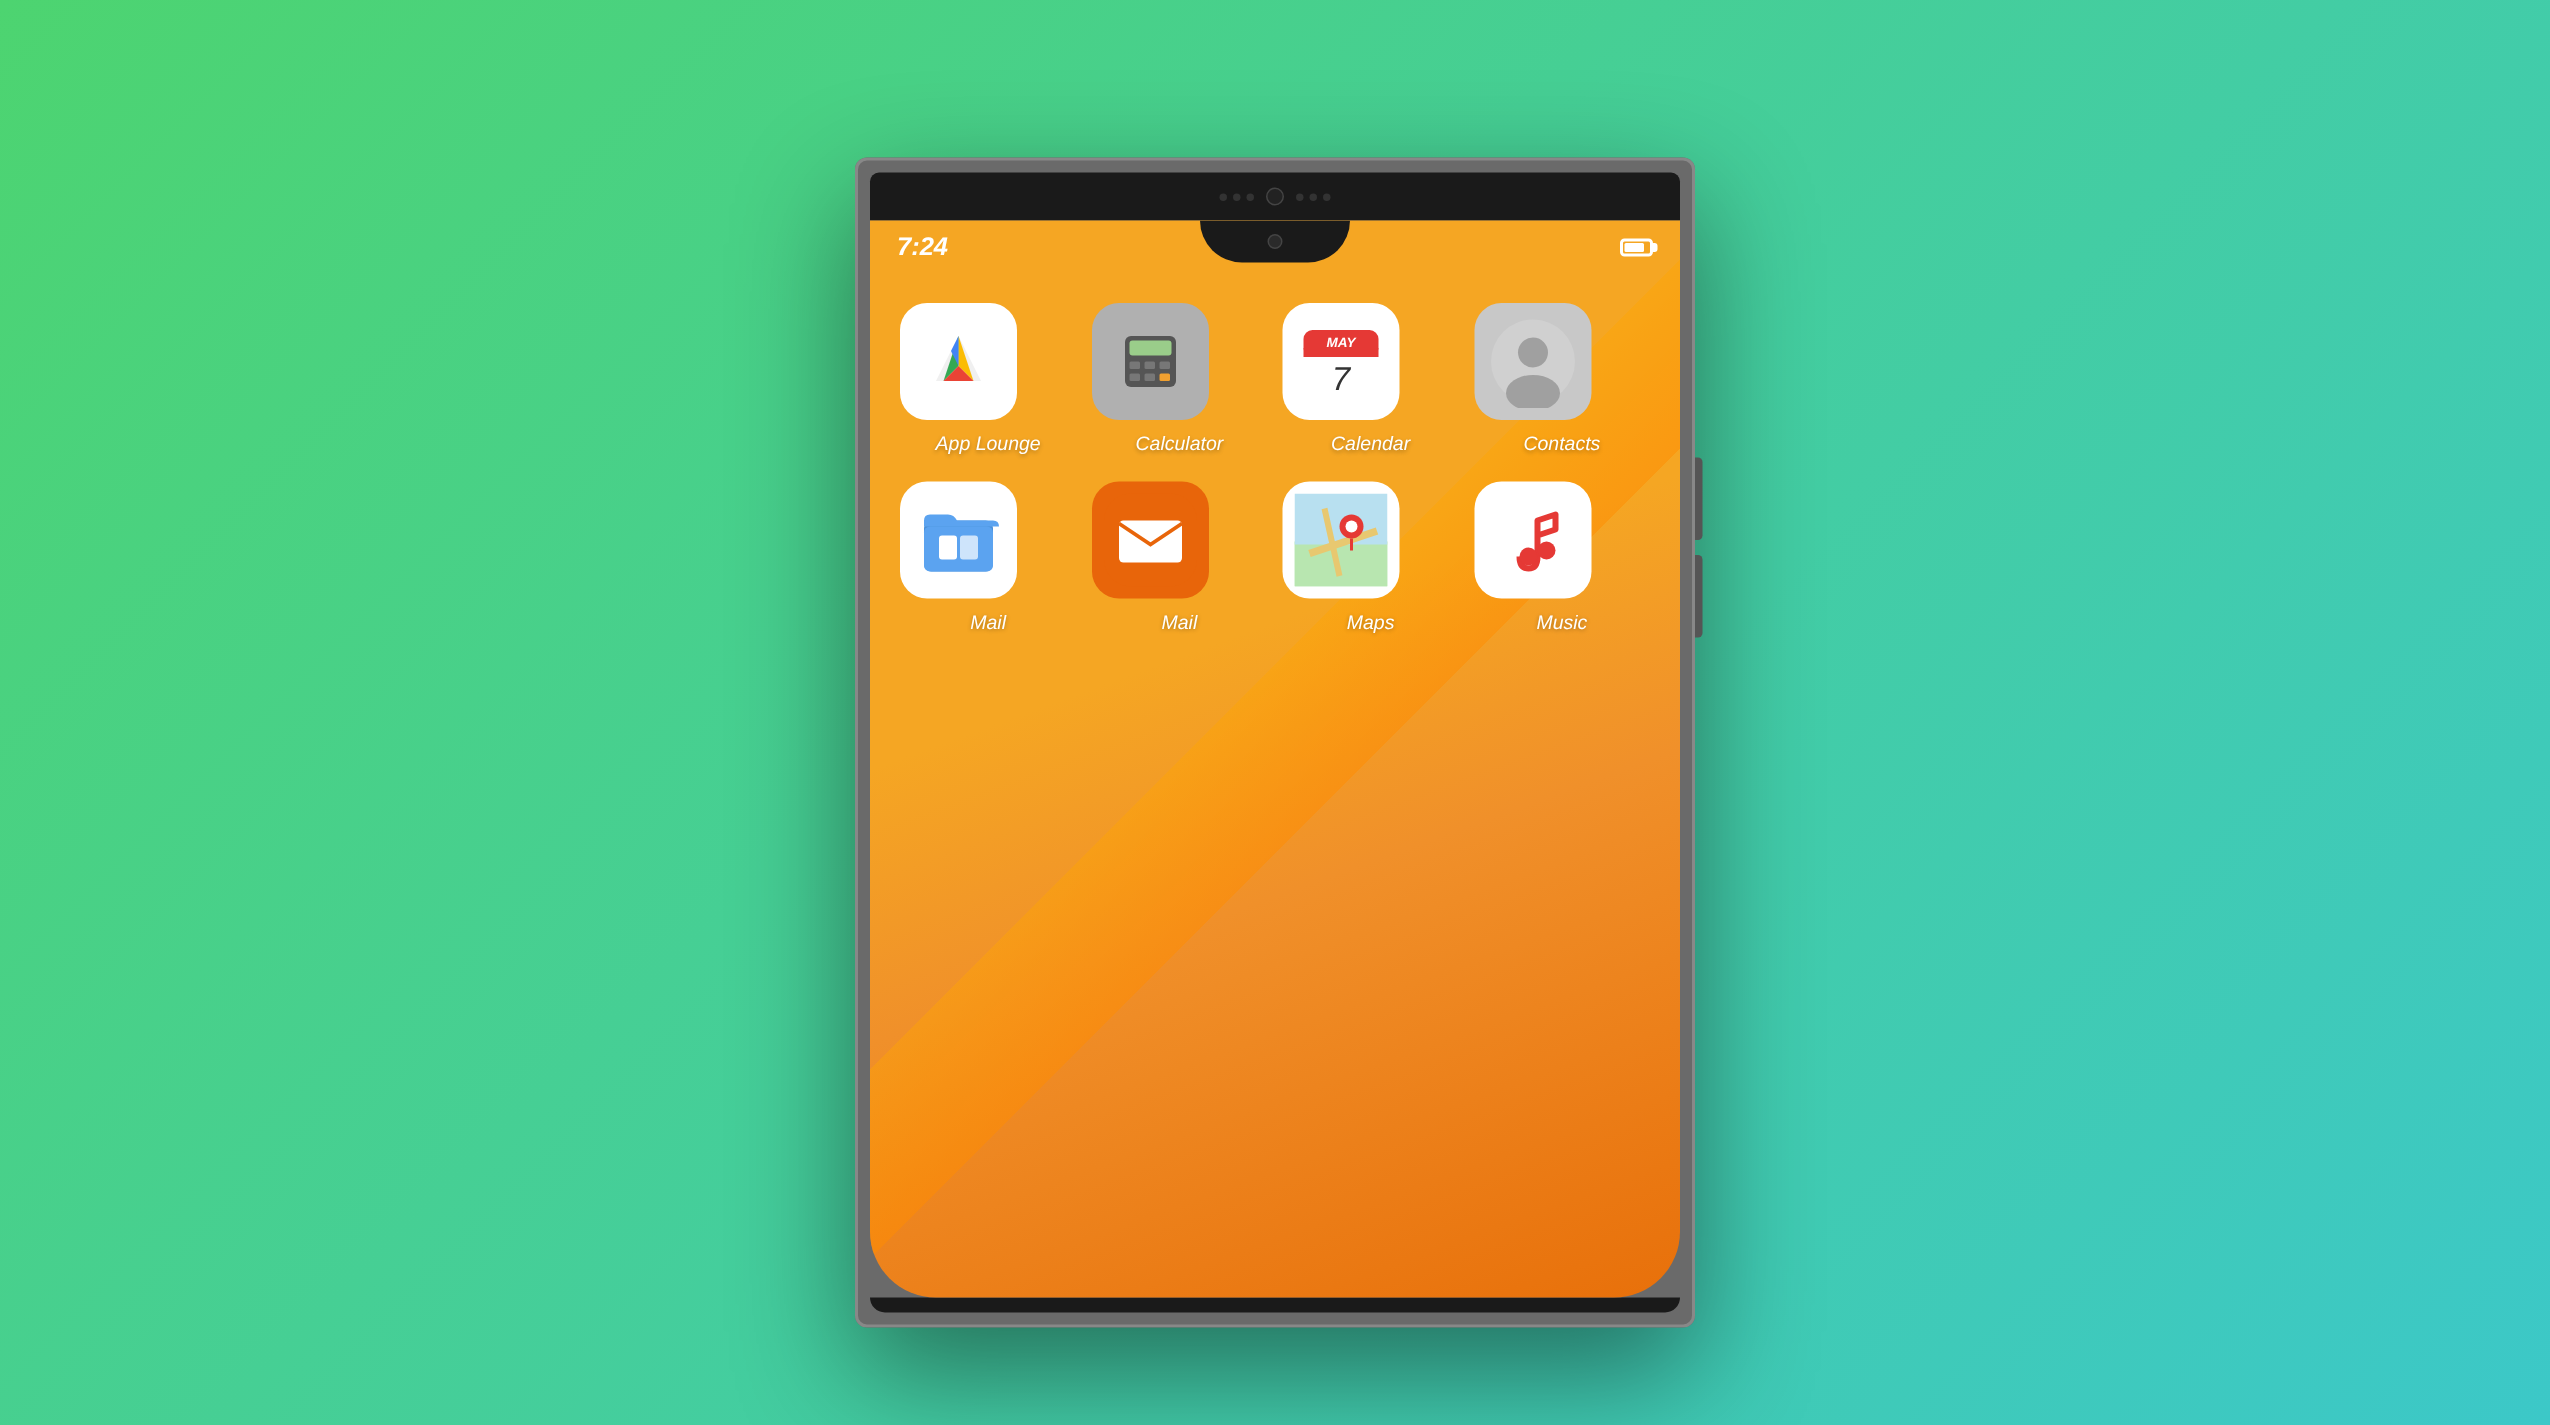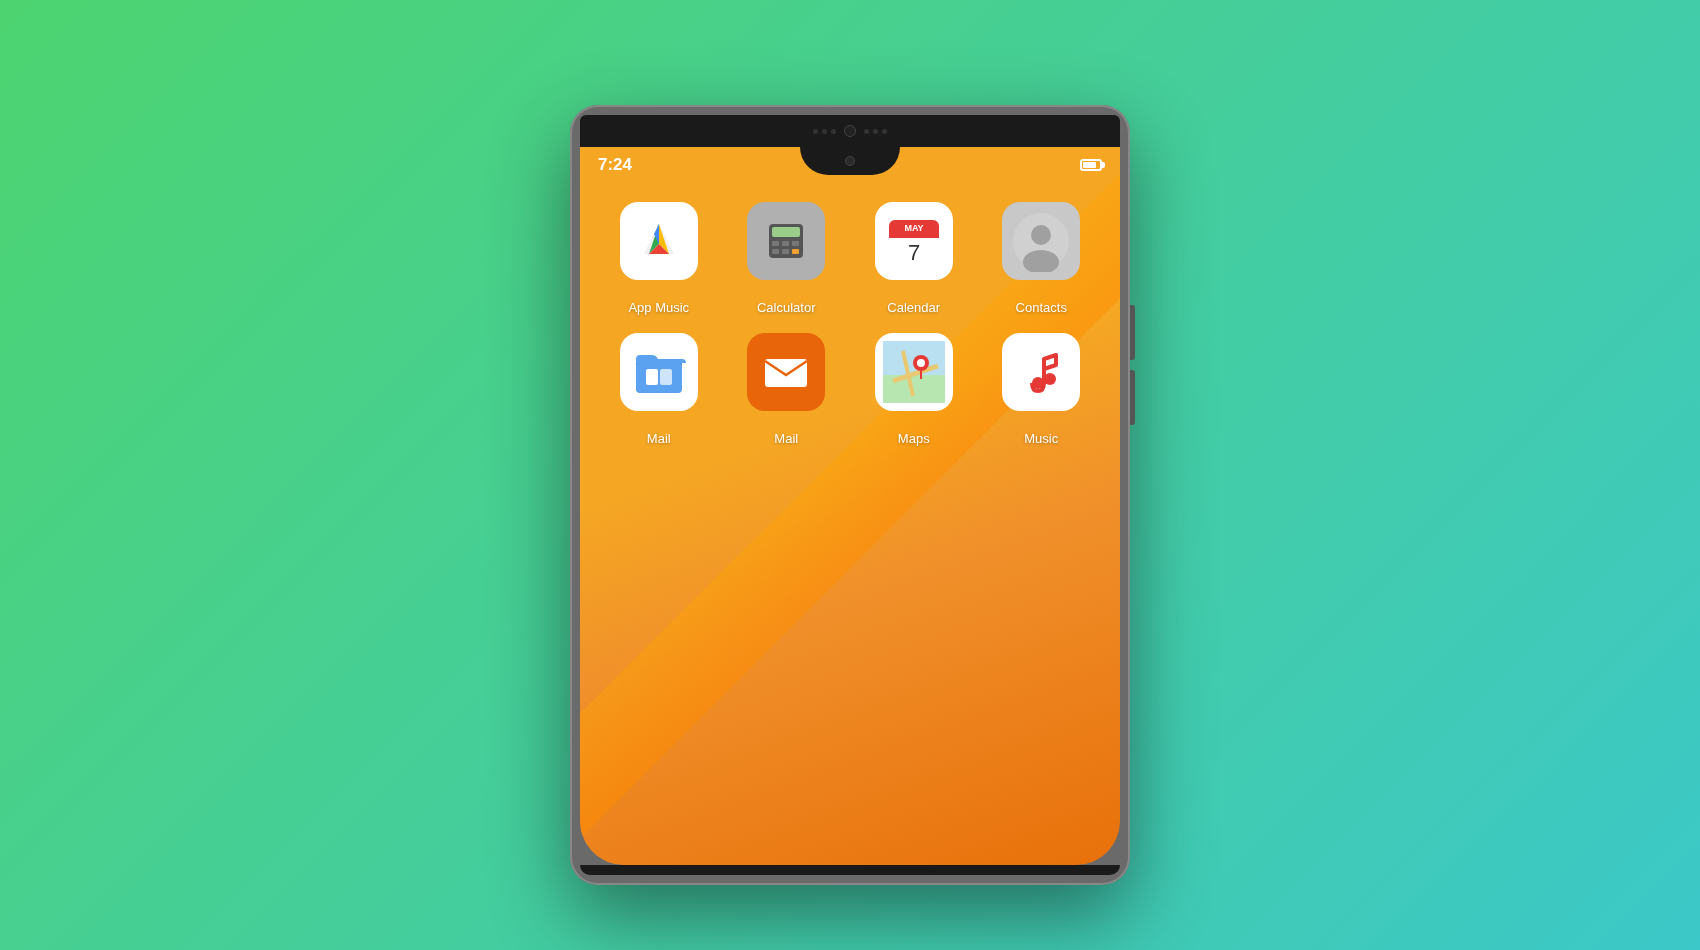--- a/index.html
+++ b/index.html
@@ -18,7 +18,7 @@
       width: 560px;
       height: 780px;
       background: #6a6a6a;
-      border-radius: 28px;
+      border-radius: 8px;
       position: relative;
       box-shadow: 0 30px 80px rgba(0,0,0,0.45), inset 0 0 0 2px #888;
       display: flex;
@@ -26,6 +26,7 @@
       align-items: center;
       padding: 10px;
       margin-top: 40px;
+      font-style: italic;
     }
 
     

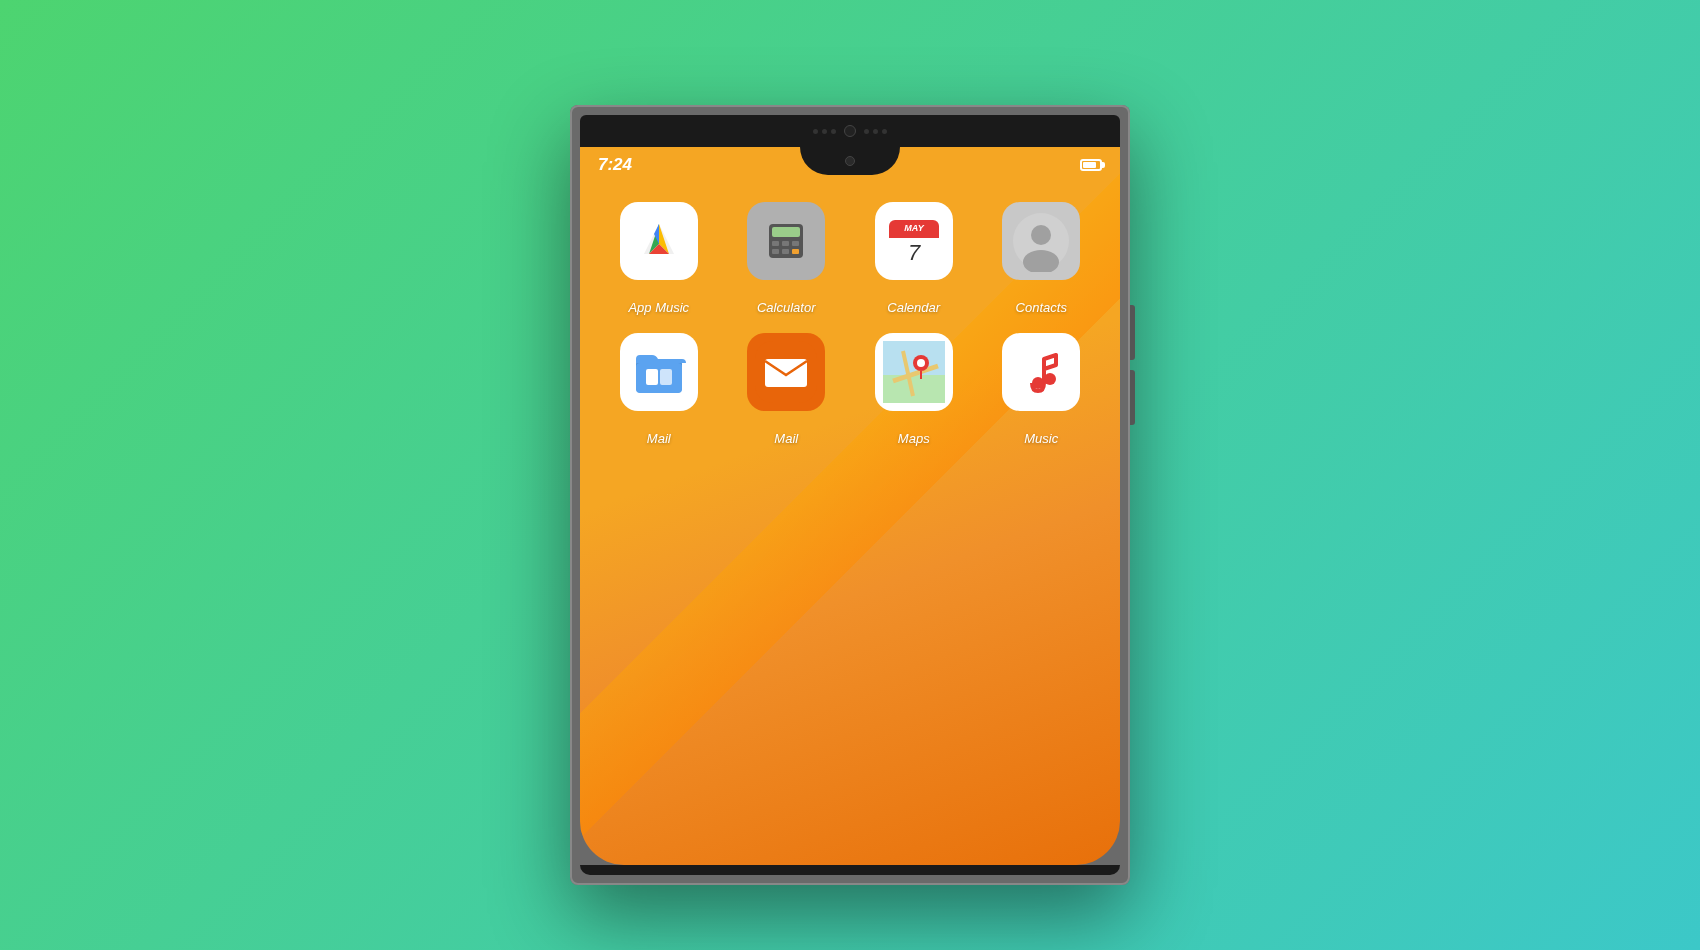--- a/index.html
+++ b/index.html
@@ -184,8 +184,7 @@
     .app-item {
       display: flex;
       flex-direction: column;
-      align-items: center;
-      gap: 20px;
+      gap: 8px;
       cursor: pointer;
     }
 

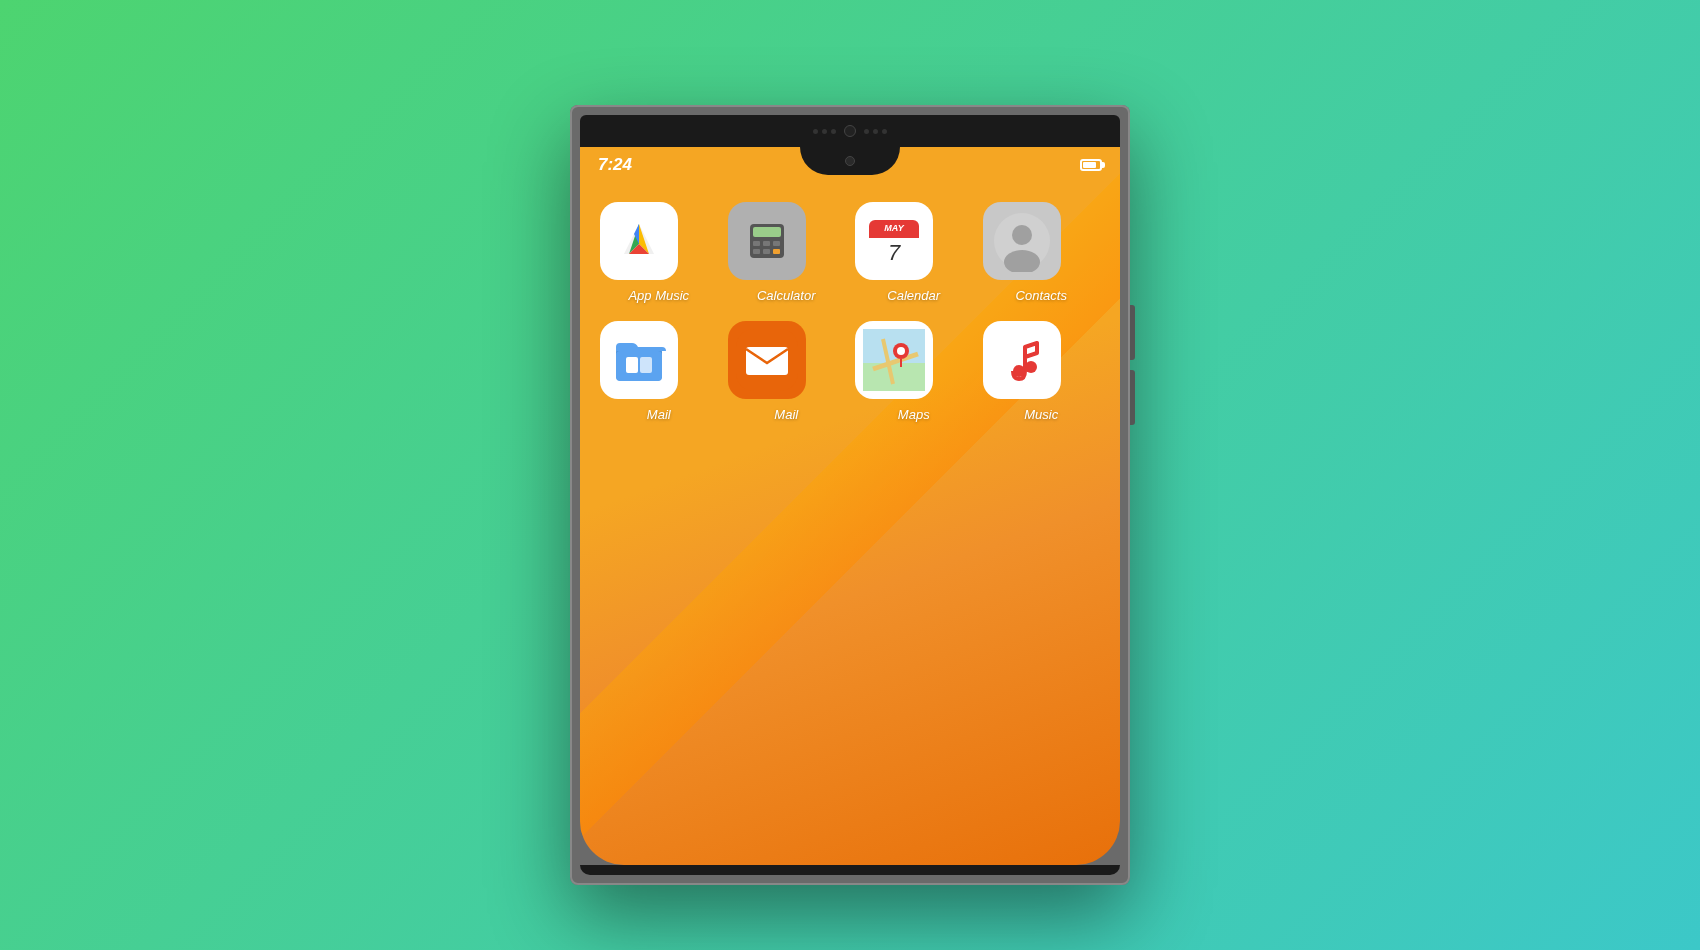--- a/index.html
+++ b/index.html
@@ -331,7 +331,7 @@
             <polygon points="25,8 25,28 20,18" fill="#4285f4"></polygon>
           </svg>
         </div>
-        <span class="app-label">App Music</span>
+        <span class="app-label">App Lounge</span>
       </div>
 
       <div class="app-item">

